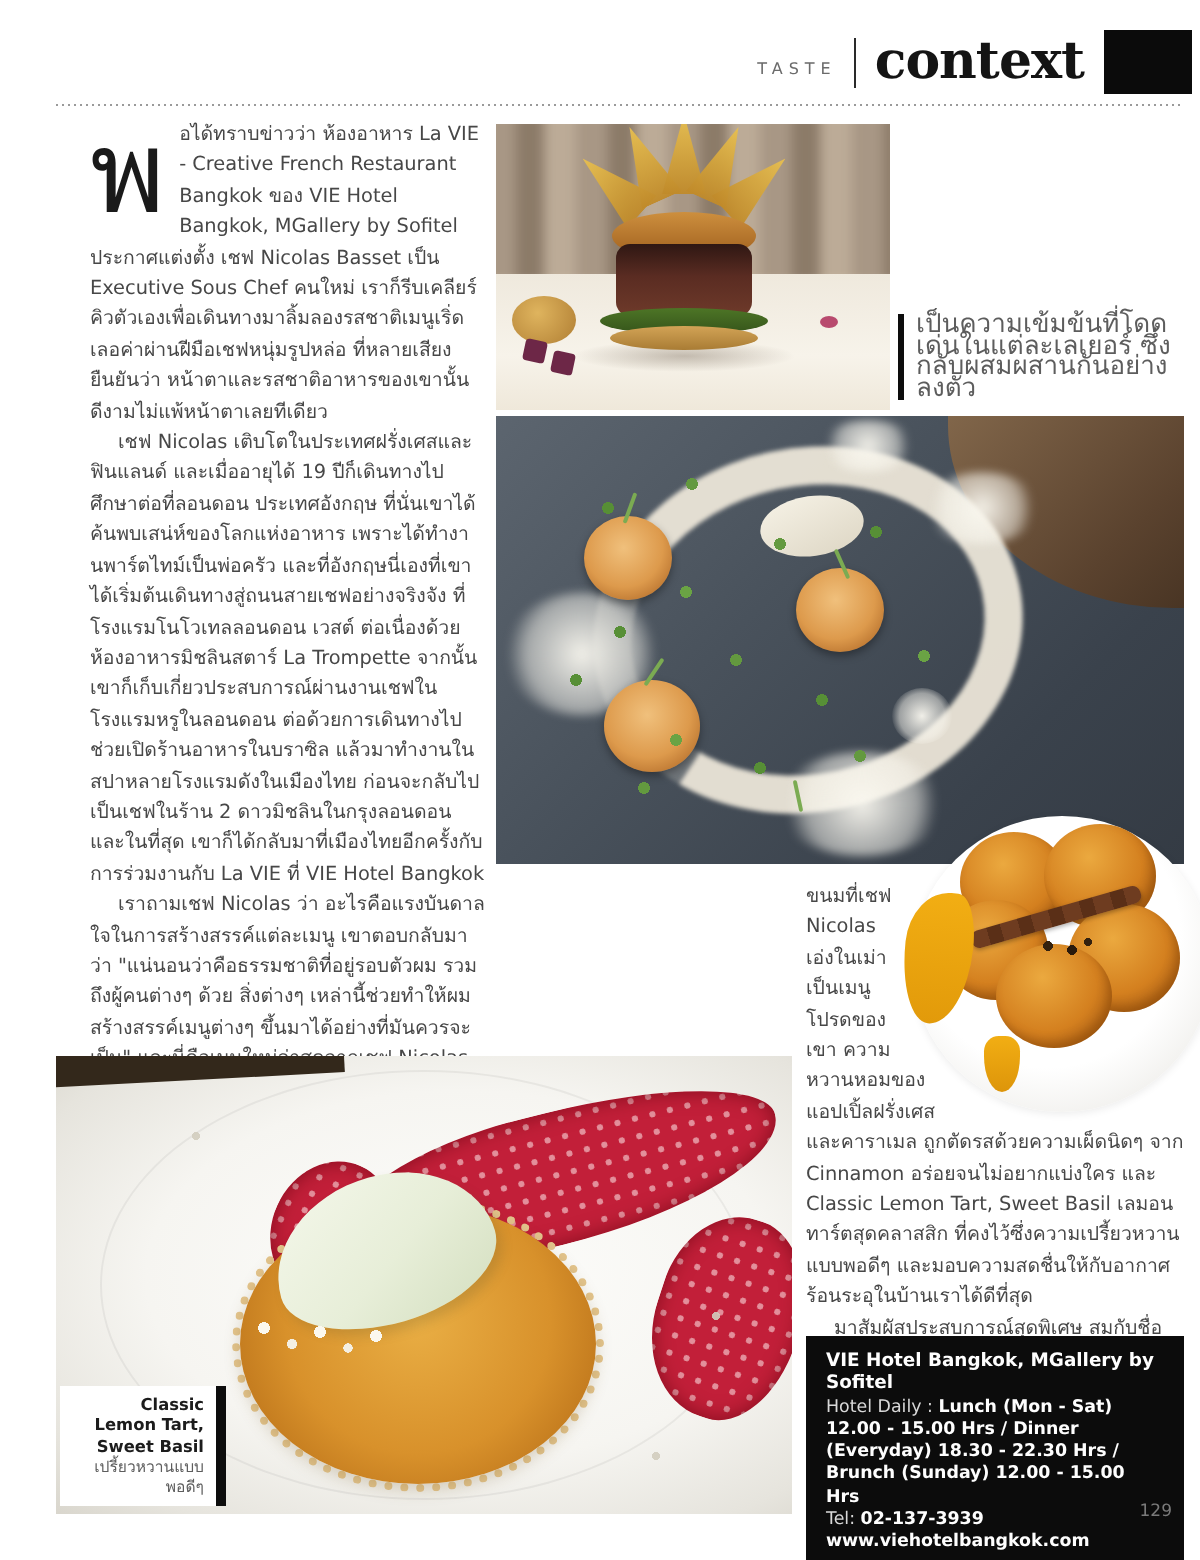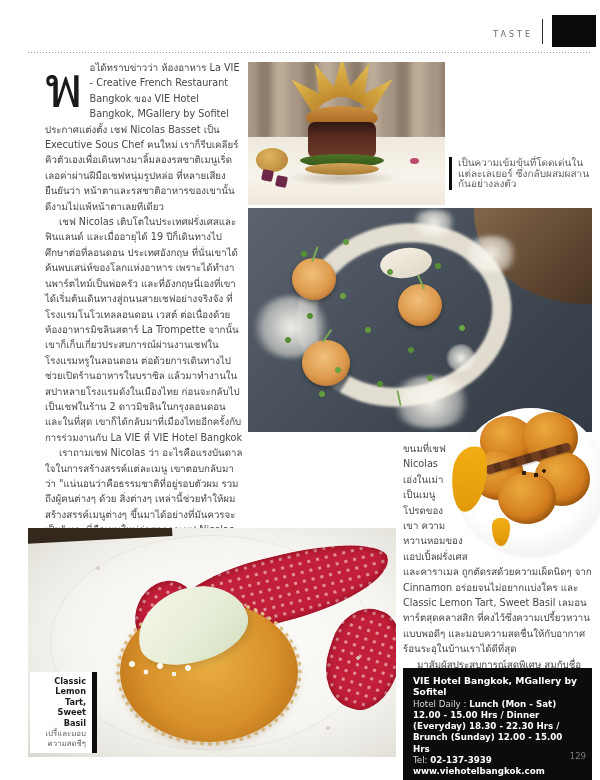--- a/index.html
+++ b/index.html
@@ -179,6 +179,7 @@
   <div class="header-row">
     <span class="section-label">TASTE</span>
     <span class="header-sep"></span>
+    <span class="magazine-logo">context</span>
     <span class="corner-block"></span>
   </div>
   <div class="dotted-rule"></div>

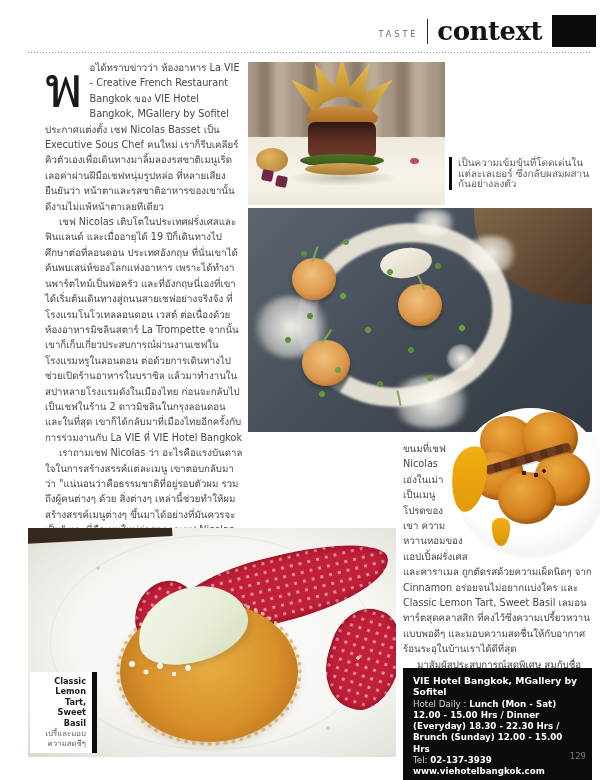--- a/index.html
+++ b/index.html
@@ -56,7 +56,7 @@
   .caption-right { position:absolute; left:449px; top:157px; width:144px; display:flex; }
   .cap-bar-left { width:3px; background:#0d0d0d; margin-right:6px; flex:0 0 3px; }
   .cap-title { font-weight:bold; font-size:8.3px; line-height:11px; color:#1c1c1c; }
-  .cap-body { font-size:10px; line-height:10.5px; color:#5d5d5d; margin-top:1px; }
+  .cap-body { font-size:13px; line-height:10.5px; color:#5d5d5d; margin-top:1px; }
 
   
   .photo2 { left:248px; top:208px; width:344px; height:224px;

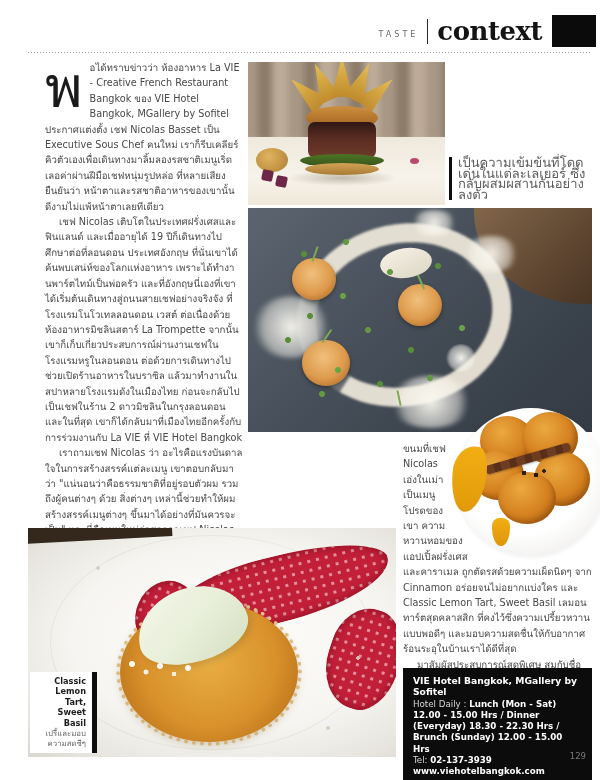--- a/index.html
+++ b/index.html
@@ -156,7 +156,7 @@
 
   
   .caption-bl { position:absolute; left:2px; bottom:4px; display:flex; align-items:stretch; }
-  .caption-bl .txt { background:#ffffff; padding:4px 6px 4px 10px; text-align:right; width:62px; }
+  .caption-bl .txt { background:#ffffff; padding:4px 6px 4px 10px; text-align:right; width:78px; }
   .caption-bl .txt .cap-title { font-size:8.2px; line-height:10.5px; }
   .caption-bl .txt .cap-body { font-size:7.8px; line-height:10px; }
   .cap-bar-right { width:5px; background:#0d0d0d; flex:0 0 5px; }

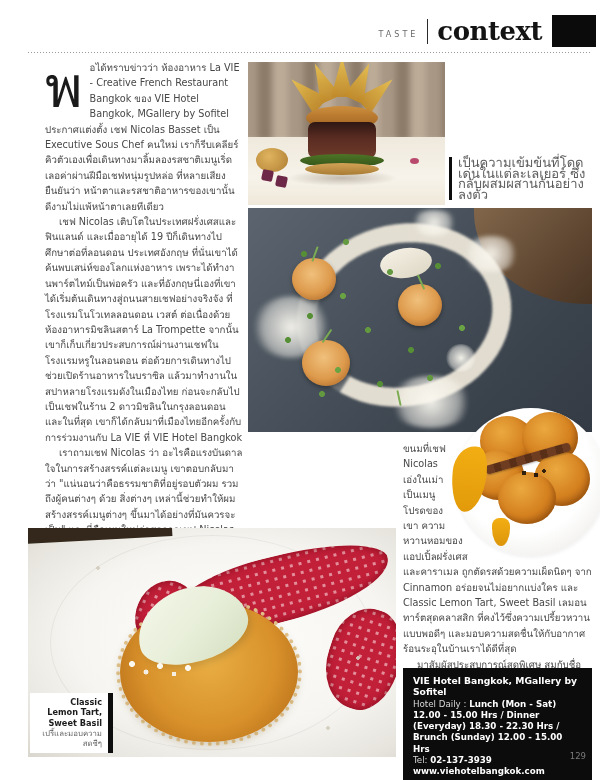--- a/index.html
+++ b/index.html
@@ -271,7 +271,7 @@
     <div class="caption-bl">
       <div class="txt">
         <div class="cap-title">Classic Lemon Tart, Sweet Basil</div>
-        <div class="cap-body">เปรี้และมอบความสดชีๆ</div>
+        <div class="cap-body">เปรี้ยวหวานแบบพอดีๆ</div>
       </div>
       <div class="cap-bar-right"></div>
     </div>

